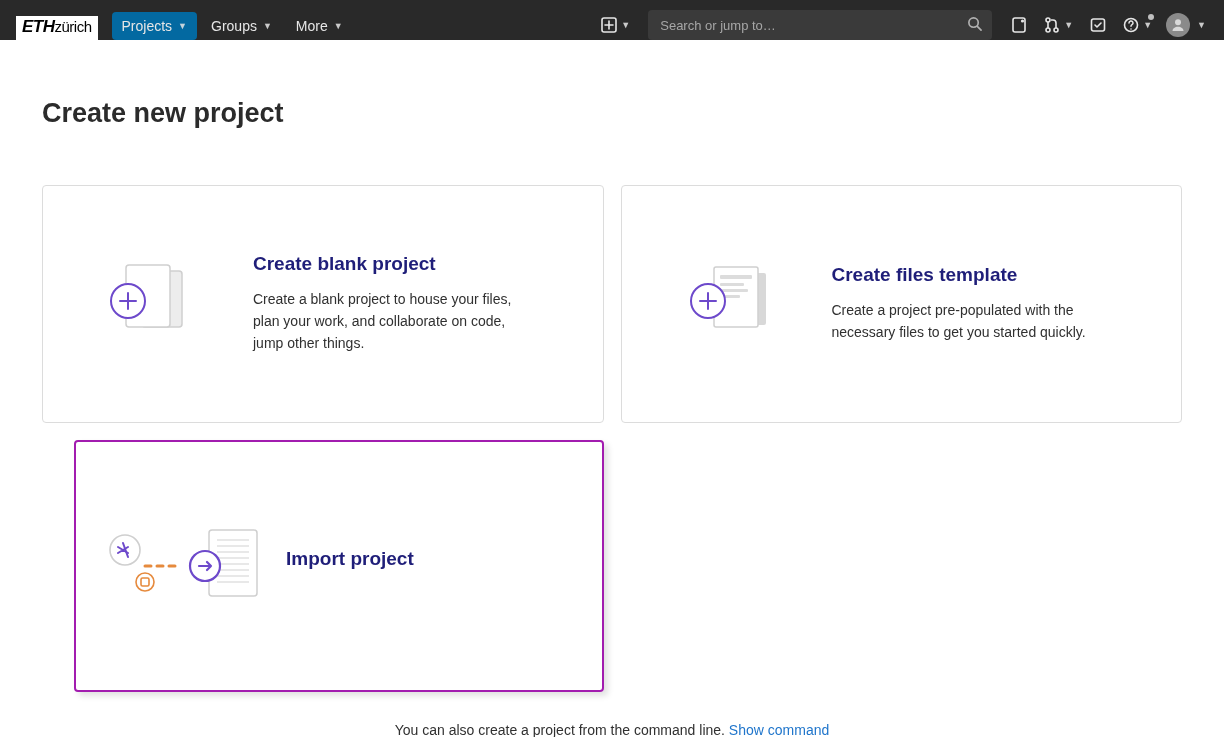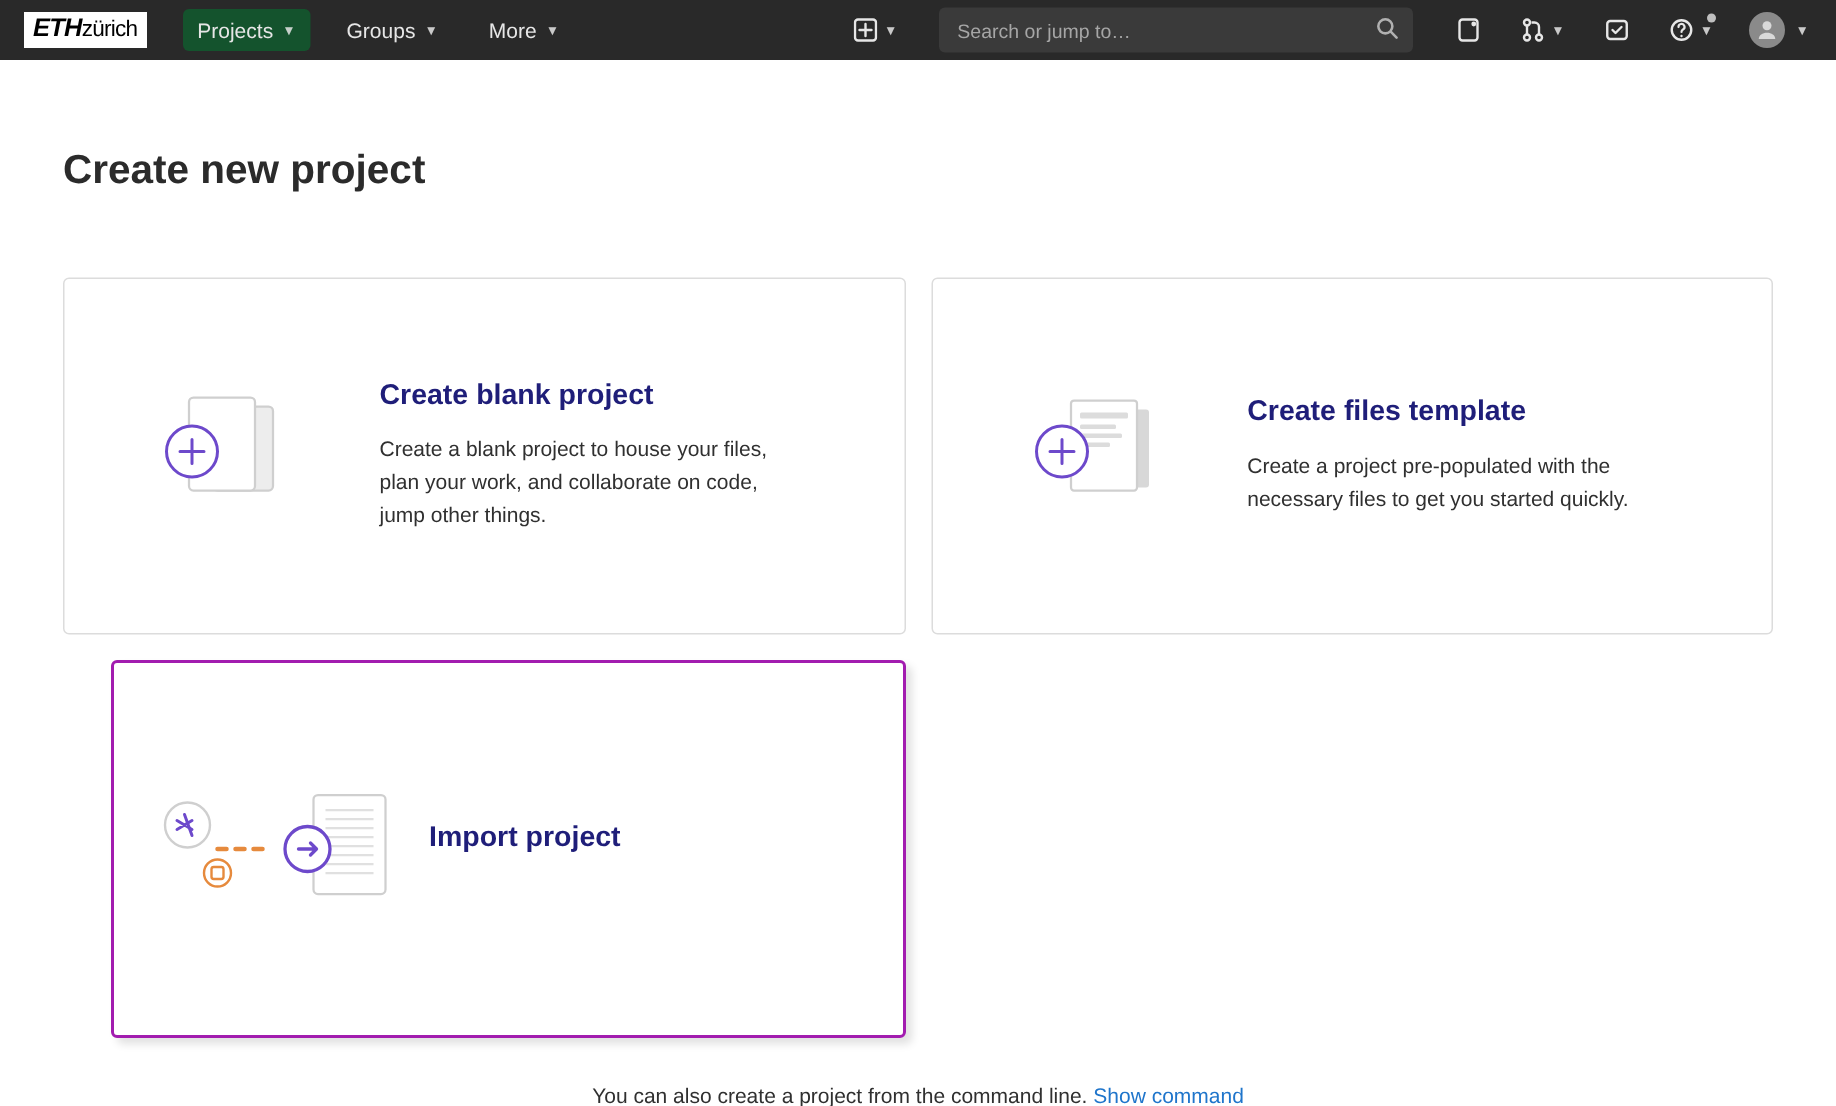--- a/index.html
+++ b/index.html
@@ -14,10 +14,10 @@
     background: #292929;
     height: 40px;
     display: flex;
-    align-items: center;
+    align-items: flex-end;
     padding: 0 16px;
     color: #e6e6e6;
-    gap: 14px;
+    gap: 4px;
   }
   .brand {
     background: #fff;

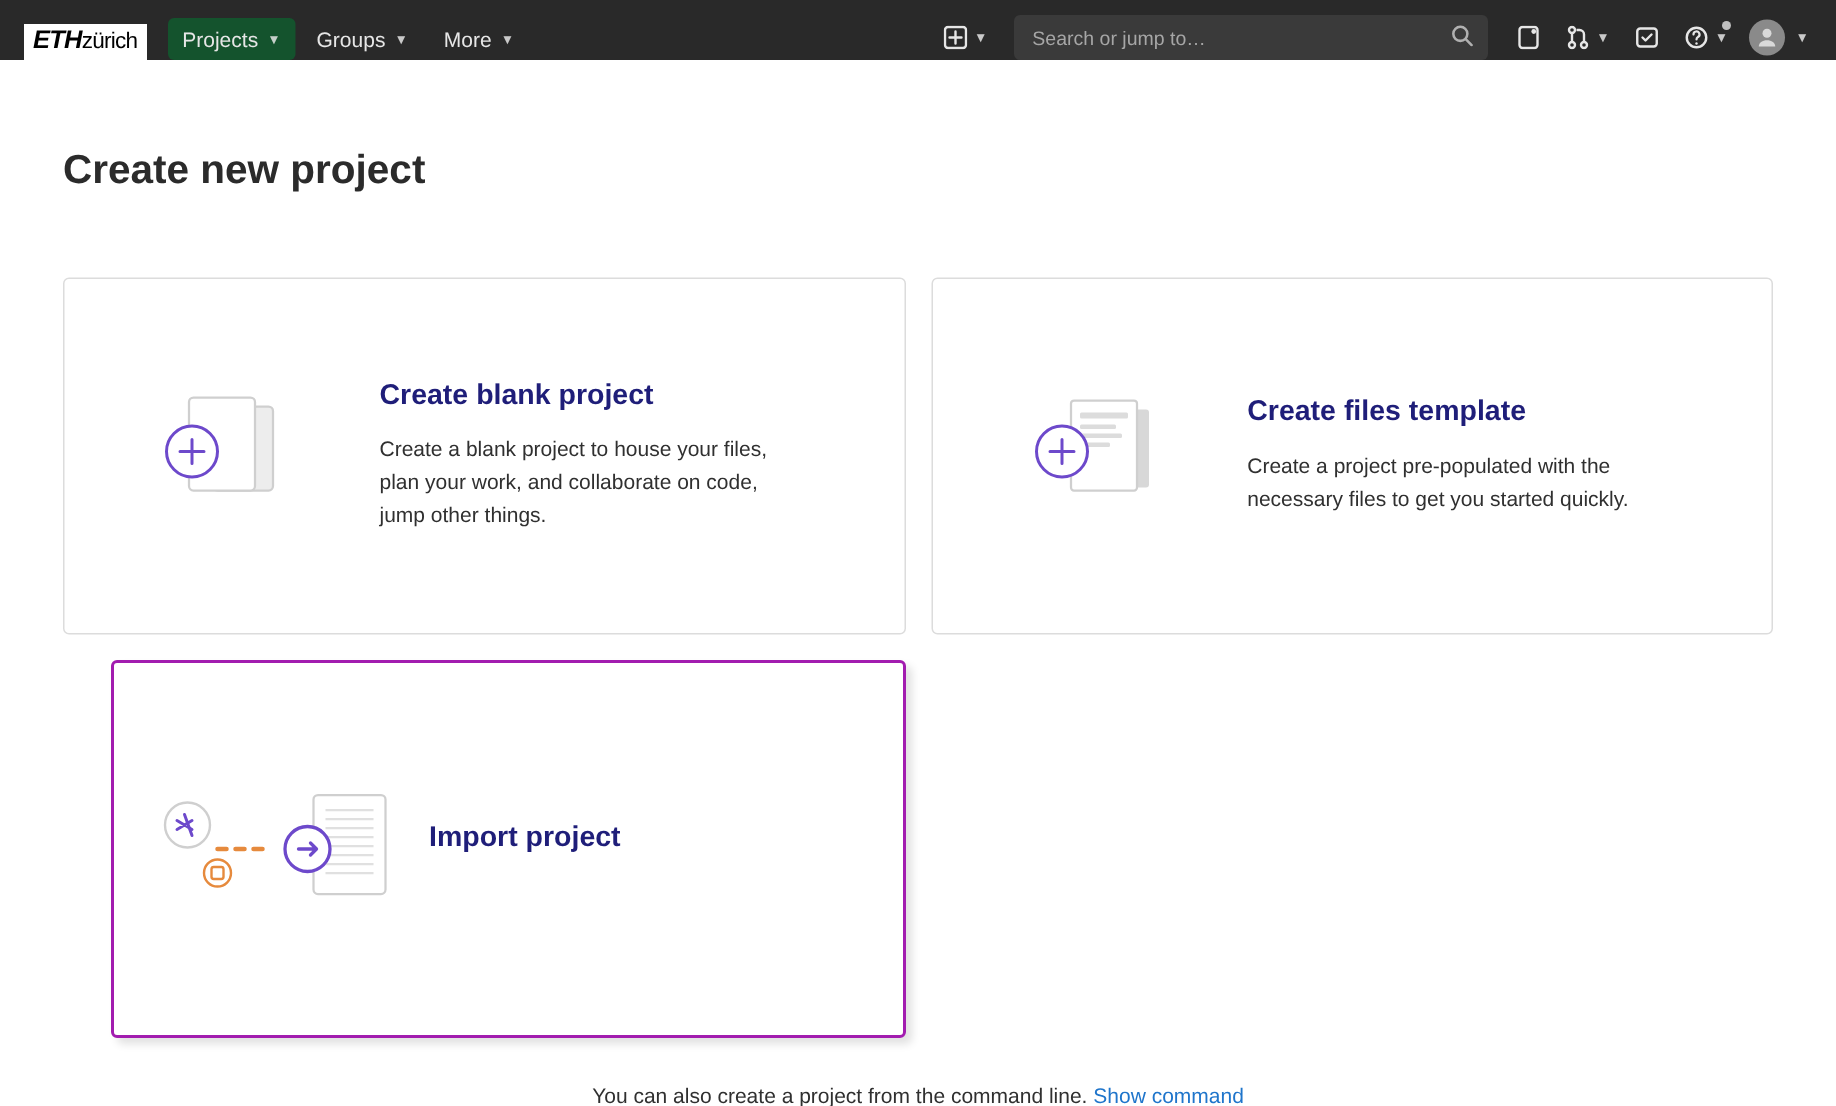--- a/index.html
+++ b/index.html
@@ -42,7 +42,7 @@
     font-size: 14px;
     color: #e6e6e6;
   }
-  .nav-item.active { background: #14532d; }
+  .nav-item.active { background: #0369a1; }
   .chev { font-size: 9px; margin-left: 2px; opacity: 0.85; }
   .spacer { flex: 1; }
   .searchwrap {

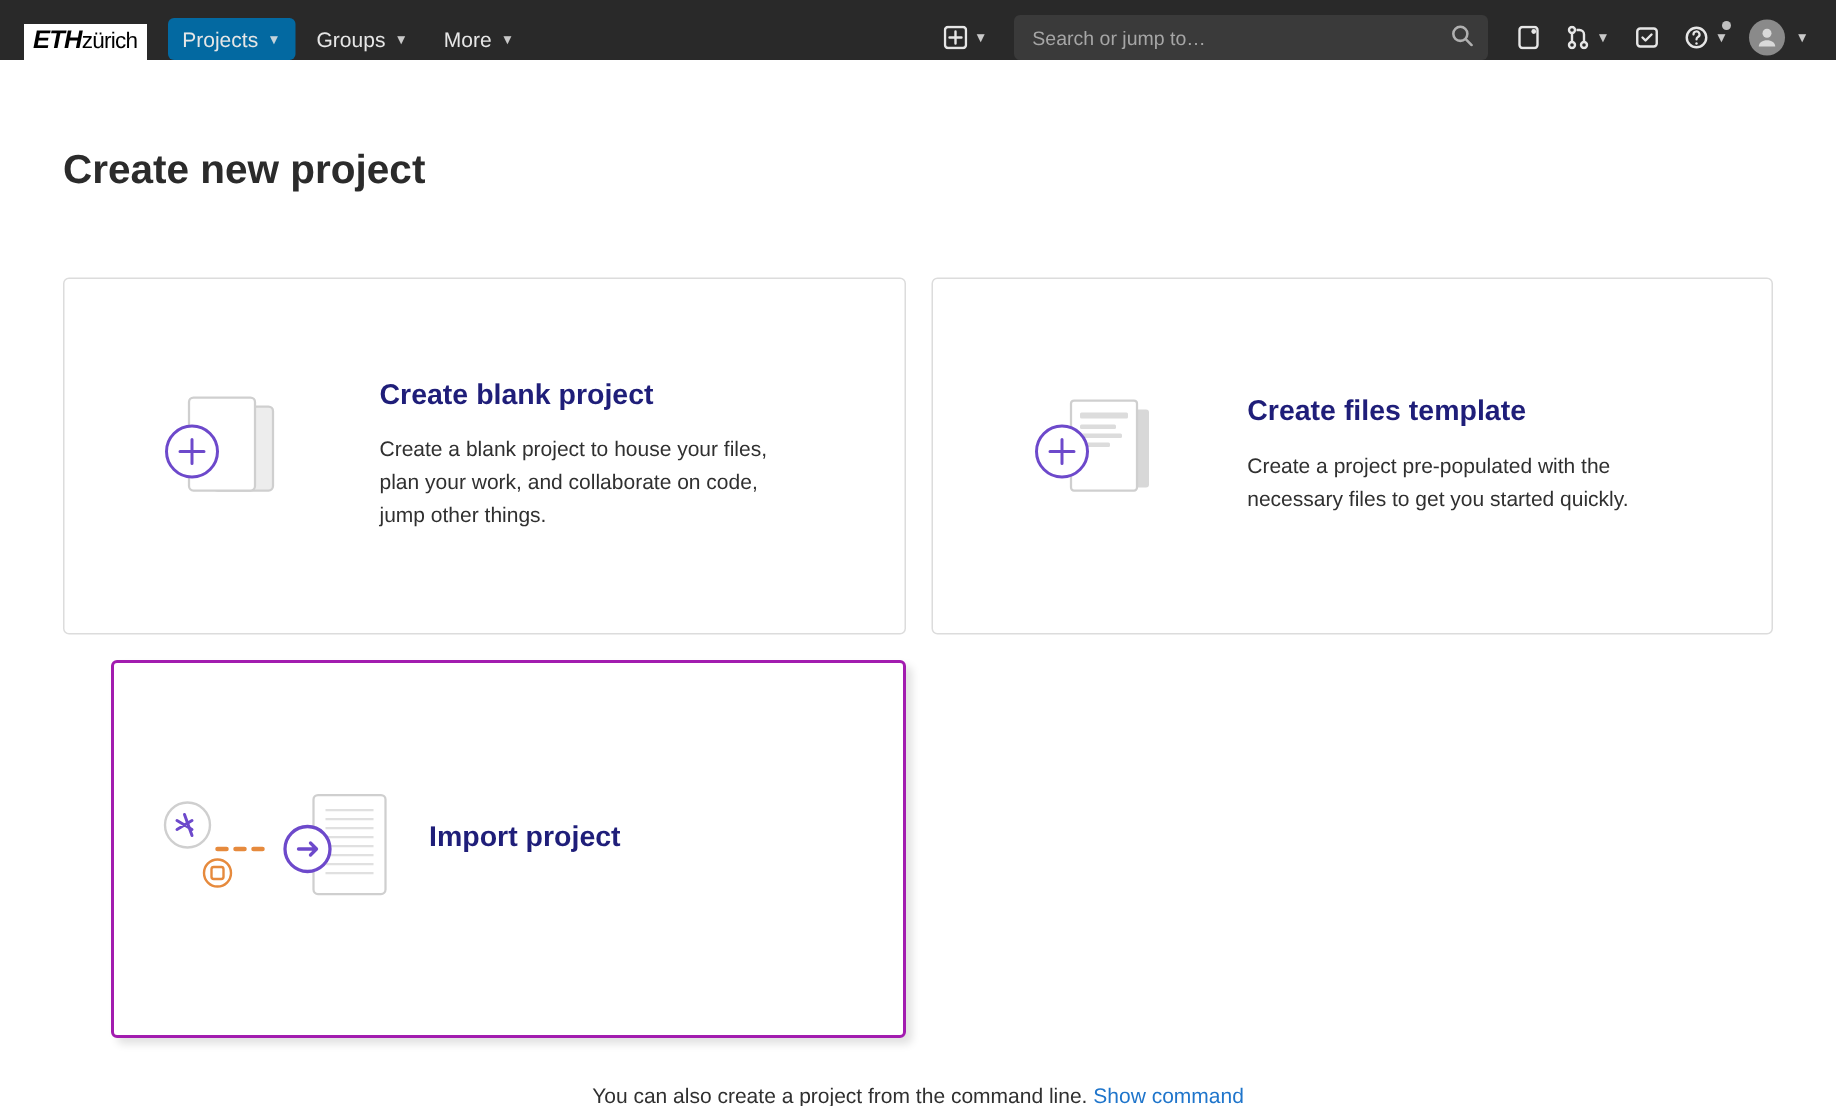--- a/index.html
+++ b/index.html
@@ -55,7 +55,7 @@
     border: none;
     border-radius: 4px;
     height: 30px;
-    width: 316px;
+    width: 344px;
     padding: 0 36px 0 12px;
     color: #ddd;
     font-size: 13px;

